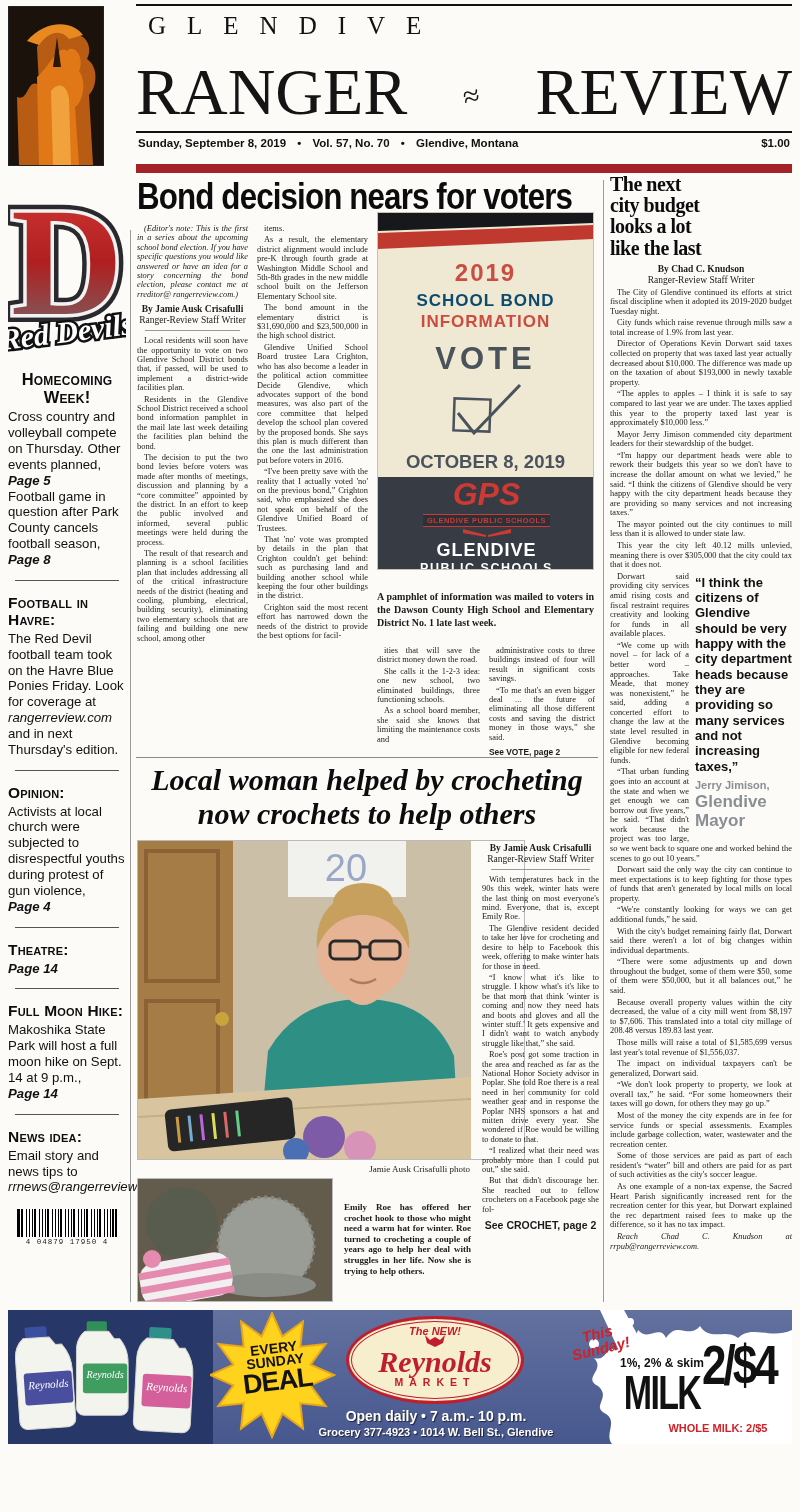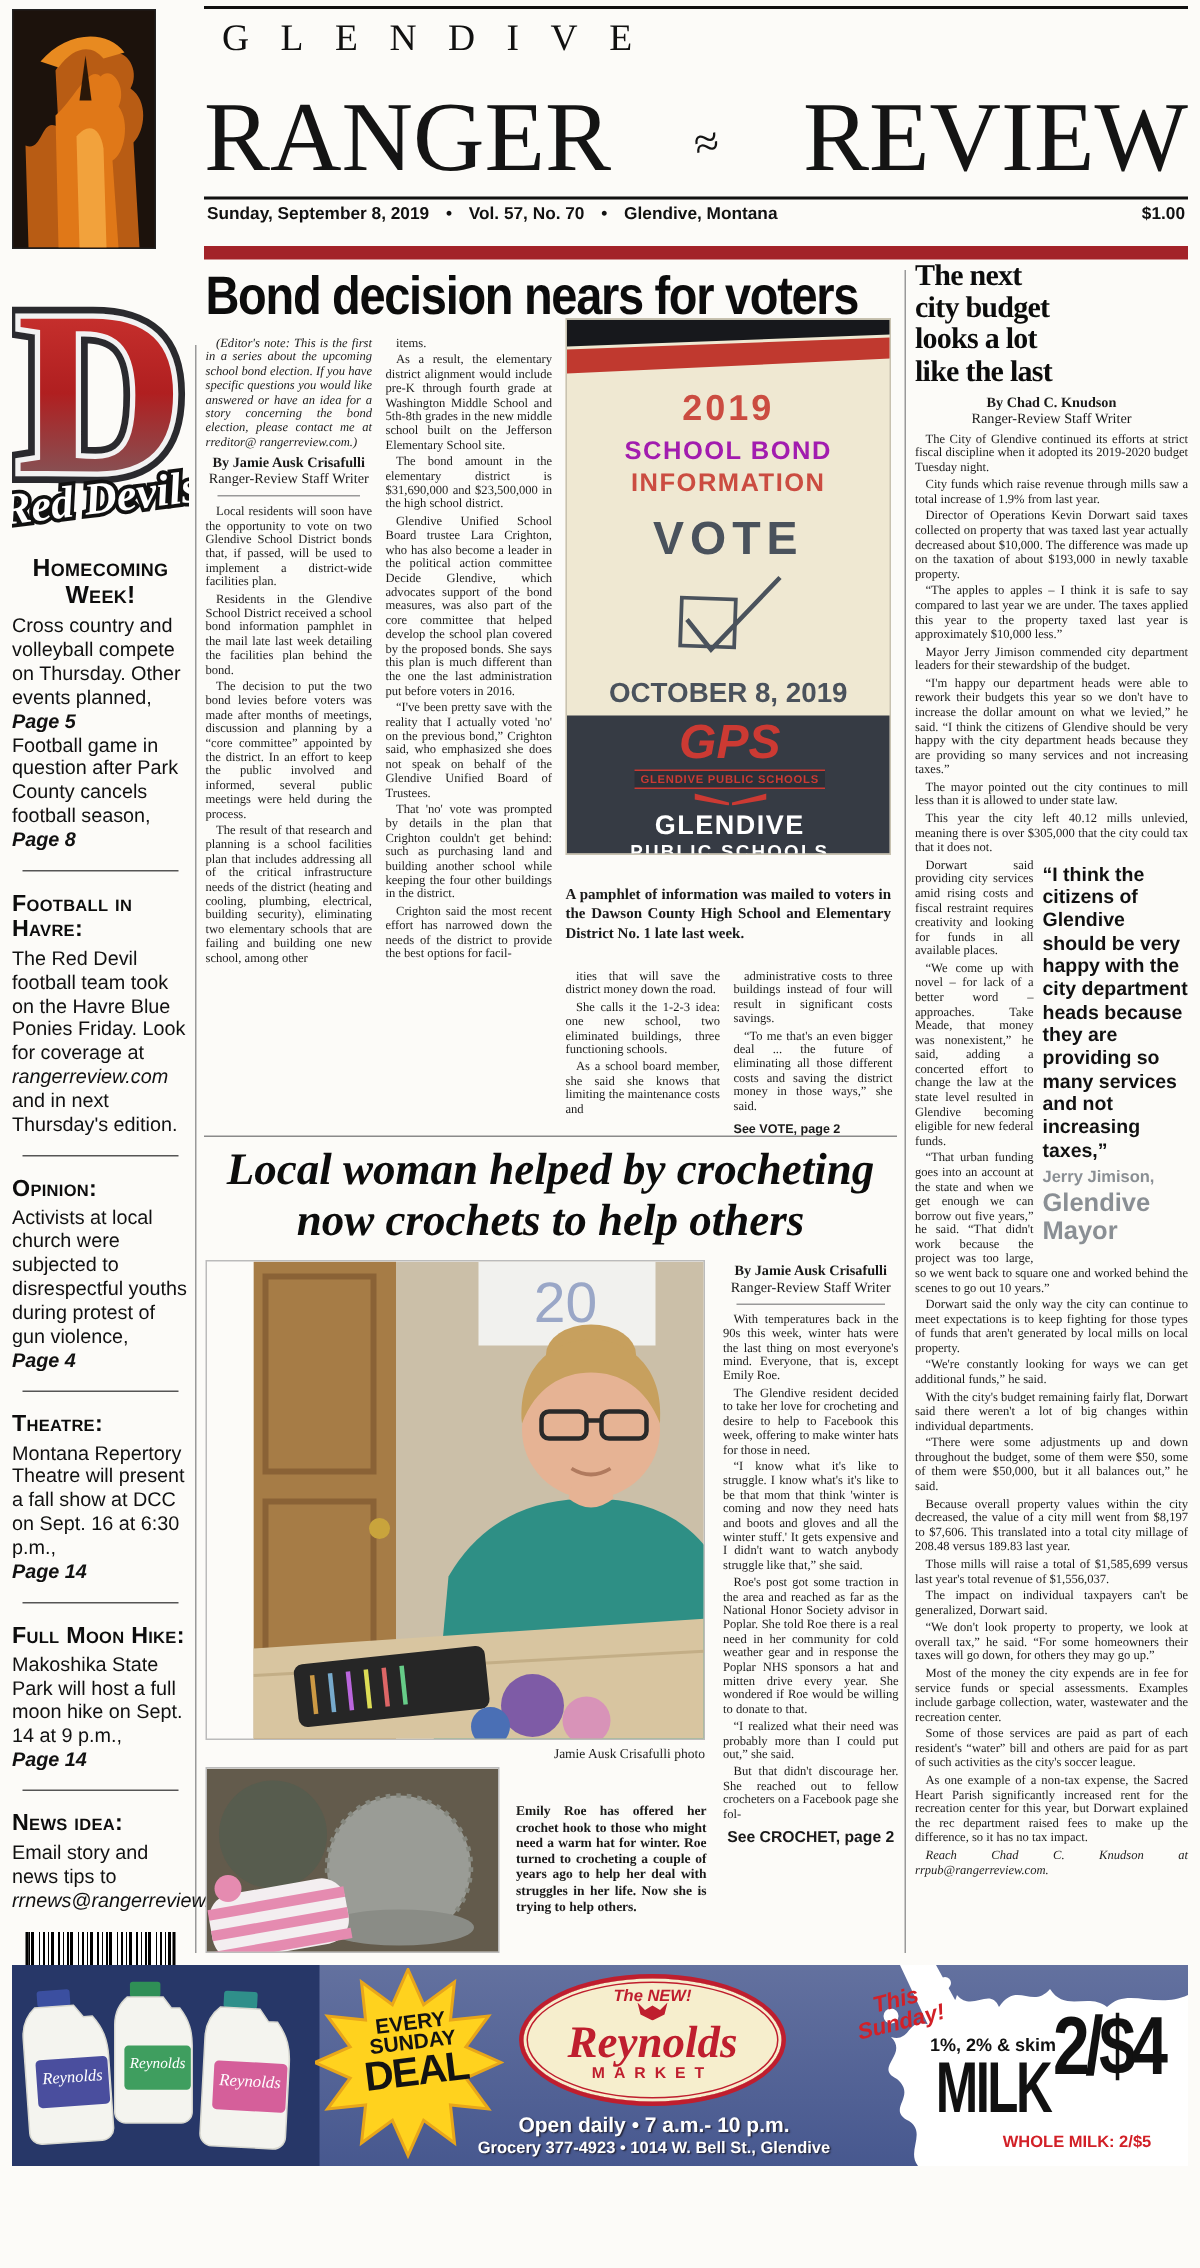--- a/index.html
+++ b/index.html
@@ -56,7 +56,7 @@
   .pamphlet{position:absolute;left:377px;top:212px;width:217px;height:358px;background:#efe8d2;border:1px solid #c8c2b0;overflow:hidden;}
   .pam-top{position:absolute;left:0;top:0;width:217px;height:46px;}
   .pam-year{position:absolute;top:46px;width:100%;text-align:center;color:#cb4c41;font-family:"Liberation Sans",sans-serif;font-weight:bold;font-size:24px;letter-spacing:2px;}
-  .pam-l1{position:absolute;top:78px;width:100%;text-align:center;color:#a21caf;font-family:"Liberation Sans",sans-serif;font-weight:bold;font-size:17px;letter-spacing:1px;}
+  .pam-l1{position:absolute;top:78px;width:100%;text-align:center;color:#0c4a6e;font-family:"Liberation Sans",sans-serif;font-weight:bold;font-size:17px;letter-spacing:1px;}
   .pam-l2{position:absolute;top:99px;width:100%;text-align:center;color:#cb4c41;font-family:"Liberation Sans",sans-serif;font-weight:bold;font-size:17px;letter-spacing:1px;}
   .pam-vote{position:absolute;top:128px;width:100%;text-align:center;color:#4a525c;font-family:"Liberation Sans",sans-serif;font-weight:bold;font-size:31px;letter-spacing:4px;}
   .pam-check{position:absolute;top:166px;left:68px;}

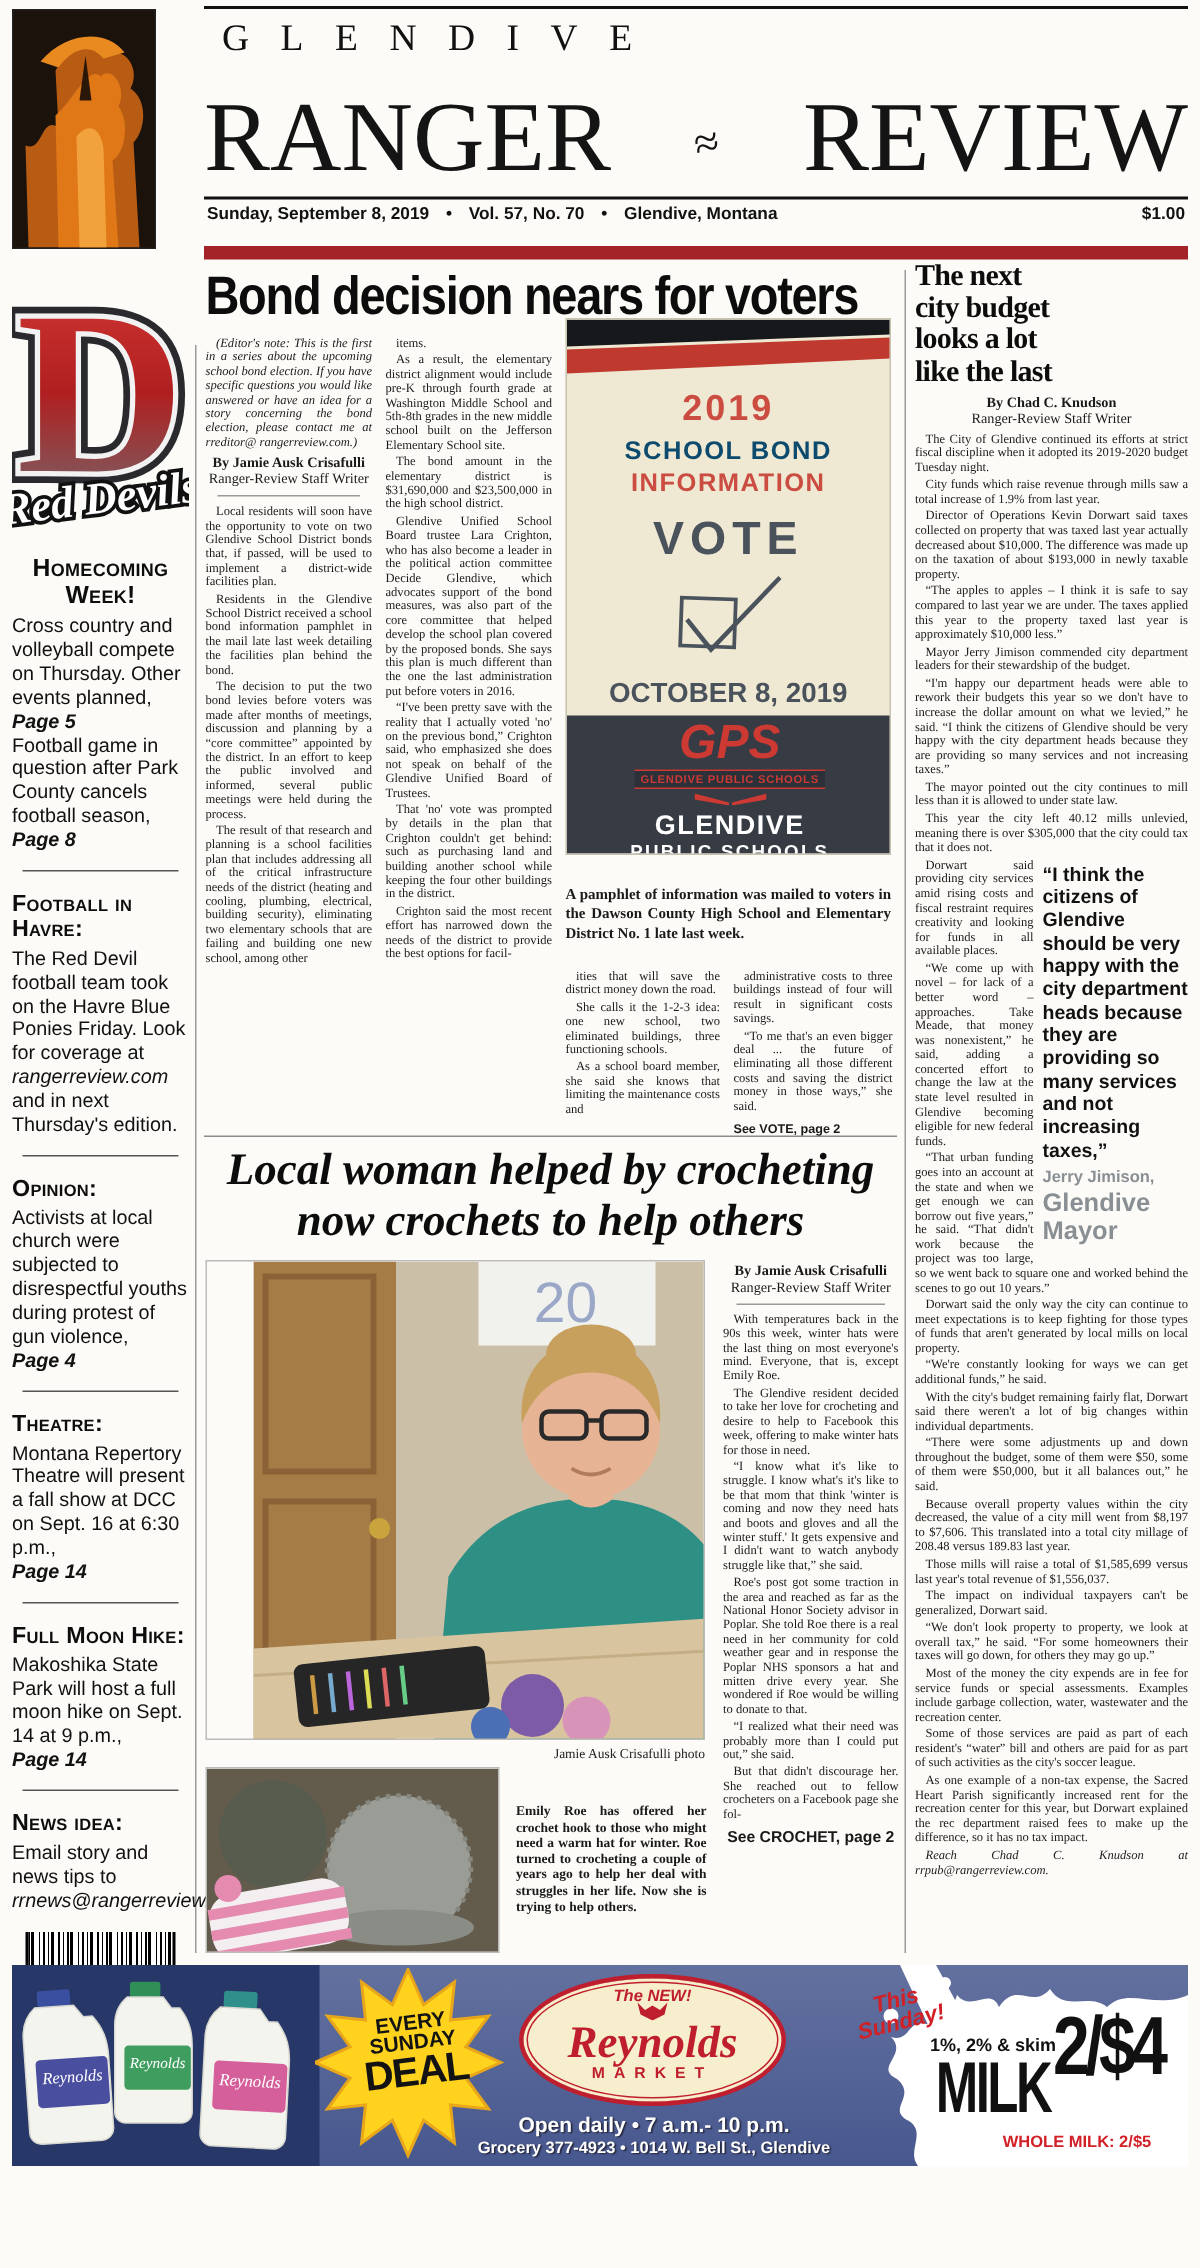--- a/index.html
+++ b/index.html
@@ -80,7 +80,7 @@
 
   
   .feat-headline{position:absolute;left:136px;top:763px;width:462px;text-align:center;font-style:italic;font-weight:bold;font-size:30px;line-height:1.12;color:#0c0c0c;}
-  .feat-photo{position:absolute;left:137px;top:840px;width:333px;height:320px;border:1px solid #bbb;overflow:hidden;padding-left:31px;}
+  .feat-photo{position:absolute;left:137px;top:840px;width:388px;height:320px;border:1px solid #bbb;overflow:hidden;}
   .photo-credit{position:absolute;left:330px;top:1164px;width:140px;text-align:right;font-size:9px;color:#222;}
   .small-photo{position:absolute;left:137px;top:1178px;width:196px;height:124px;border:1px solid #bbb;overflow:hidden;}
   .feat-caption{position:absolute;left:344px;top:1202px;width:127px;font-weight:bold;font-size:9px;line-height:1.18;text-align:justify;}

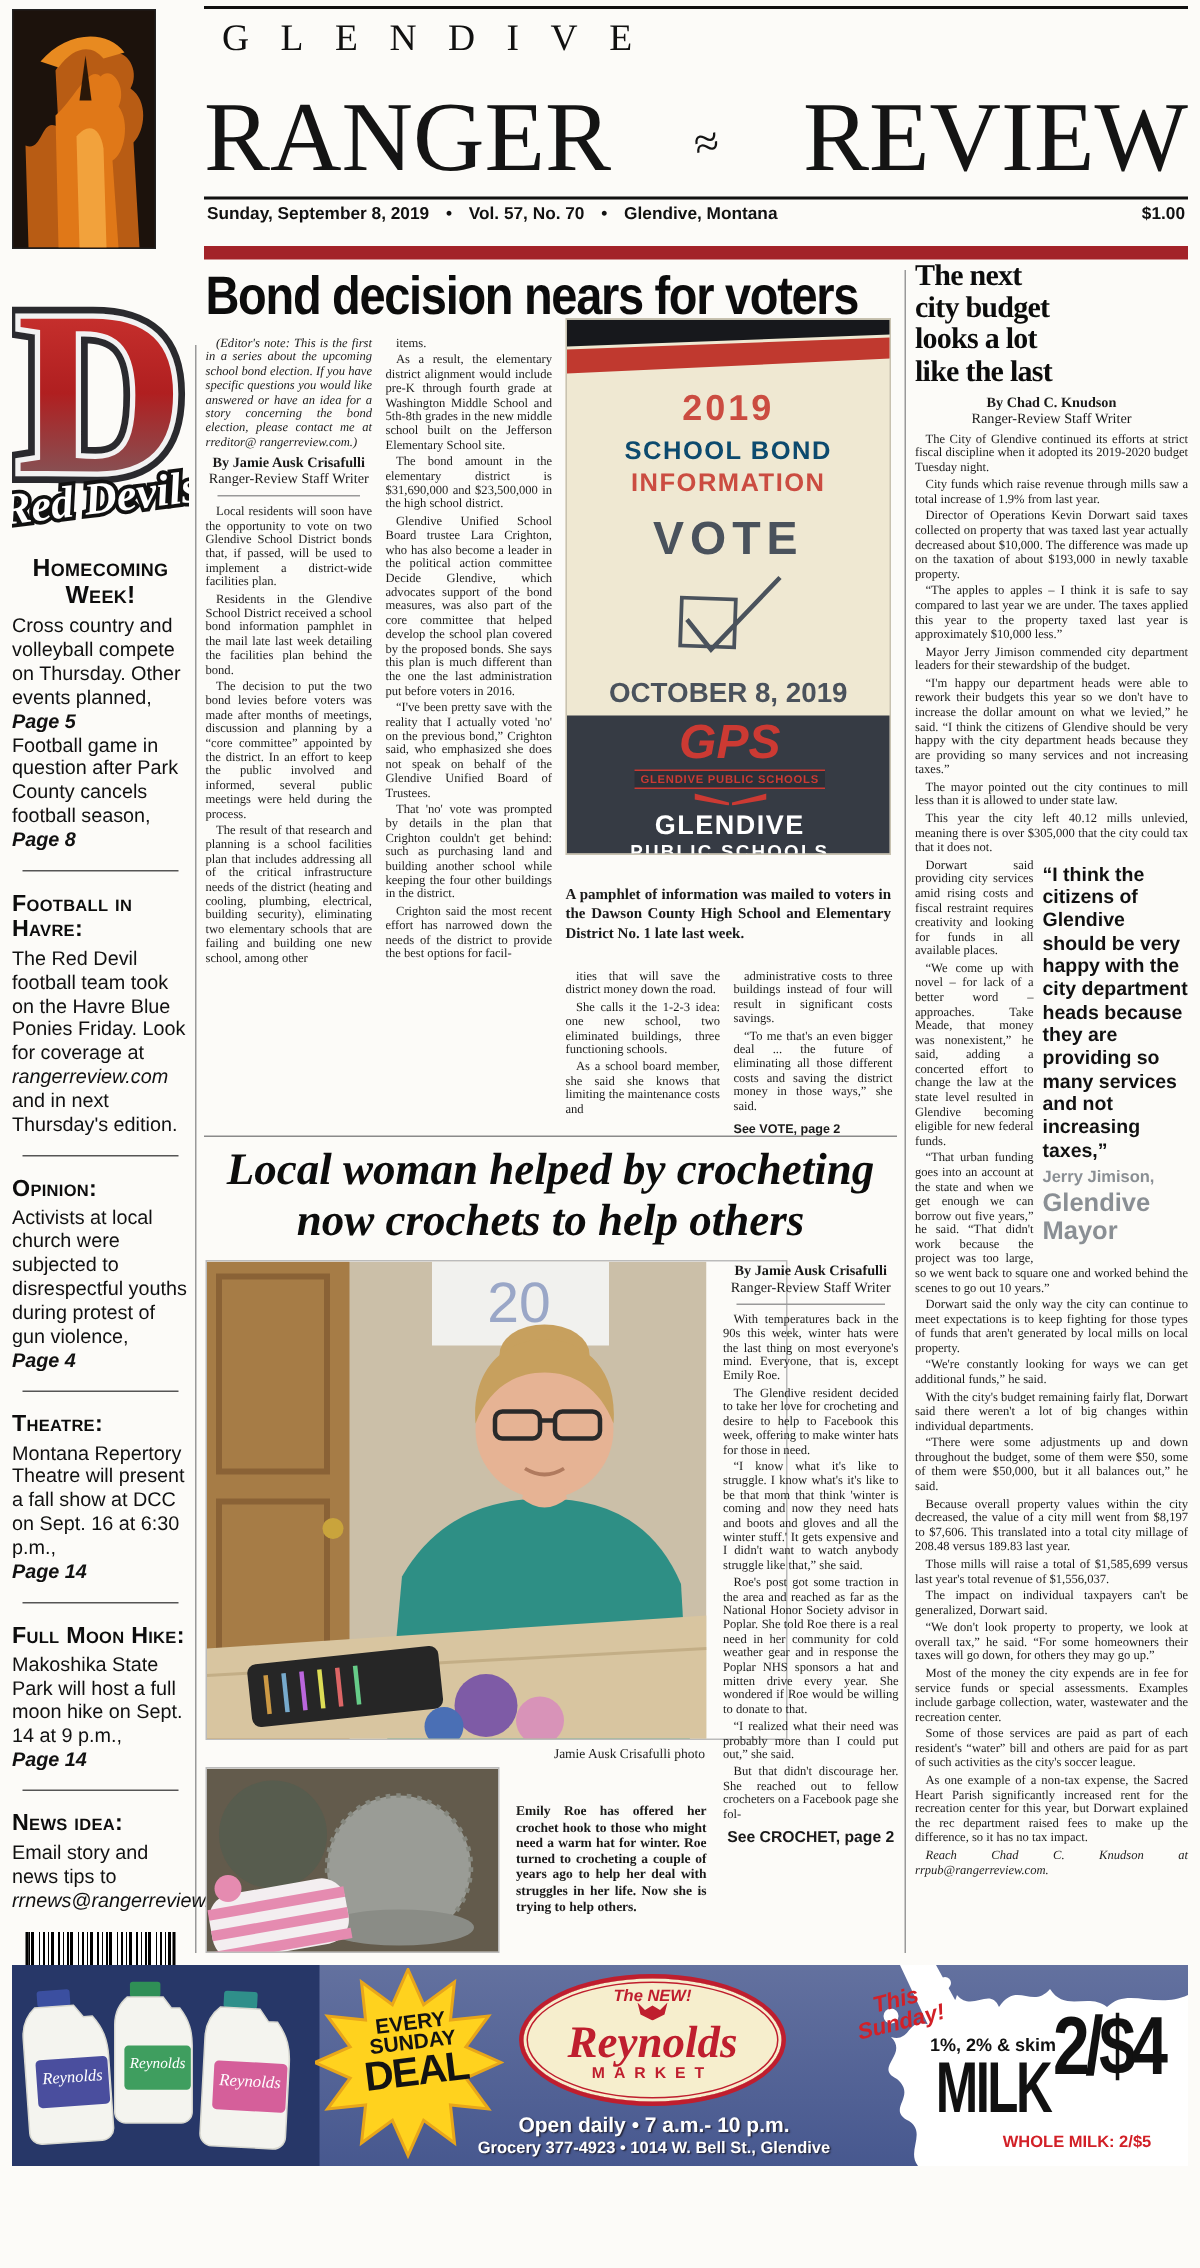--- a/index.html
+++ b/index.html
@@ -180,7 +180,7 @@
         <div class="sb-rule" data-name="sidebar-rule"></div>
         <div class="sb-item" data-name="sidebar-item">
           <div class="sb-head" data-name="sidebar-item-heading">Theatre:</div>
-          <div class="sb-body" data-name="sidebar-item-body"><span data-name="text-segment">Montana Repertory Theatre will present a fall show at DCC on Sept. 16 at 6:30 p.m.,</span><div class="page-ref" data-name="page-reference">Page 14</div></div>
+          <div class="sb-body" data-name="sidebar-item-body"><div class="page-ref" data-name="page-reference">Page 14</div></div>
         </div>
         <div class="sb-rule" data-name="sidebar-rule"></div>
         <div class="sb-item" data-name="sidebar-item">

